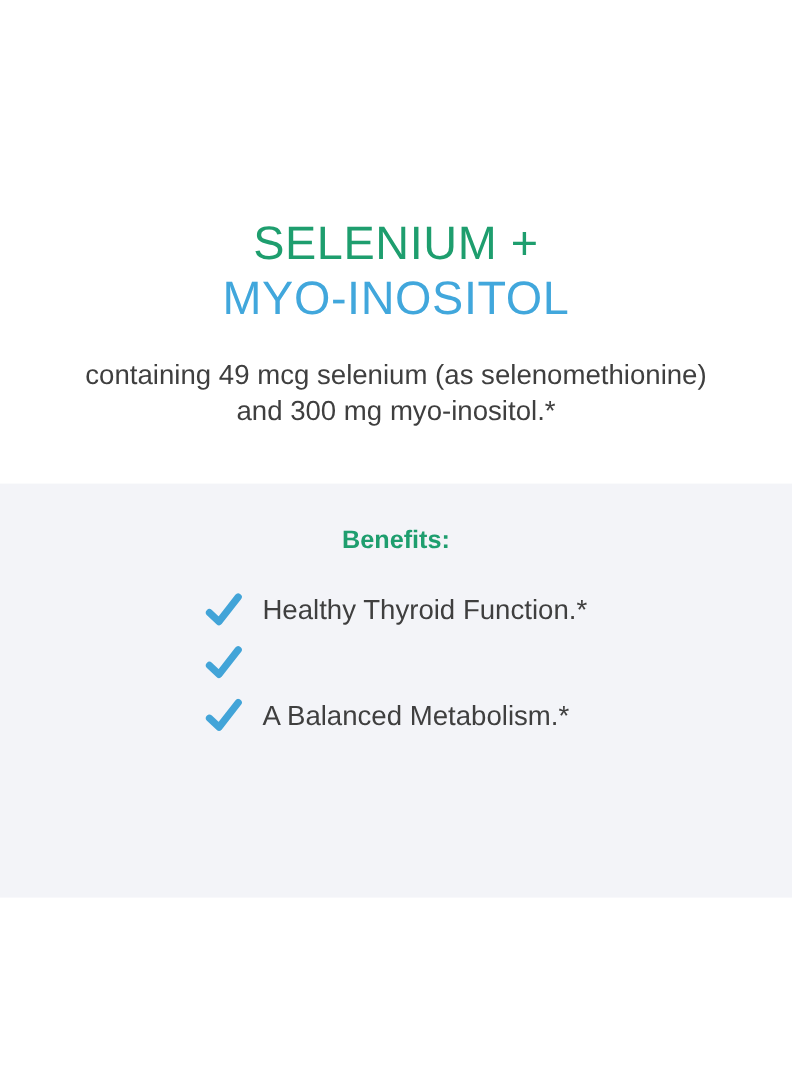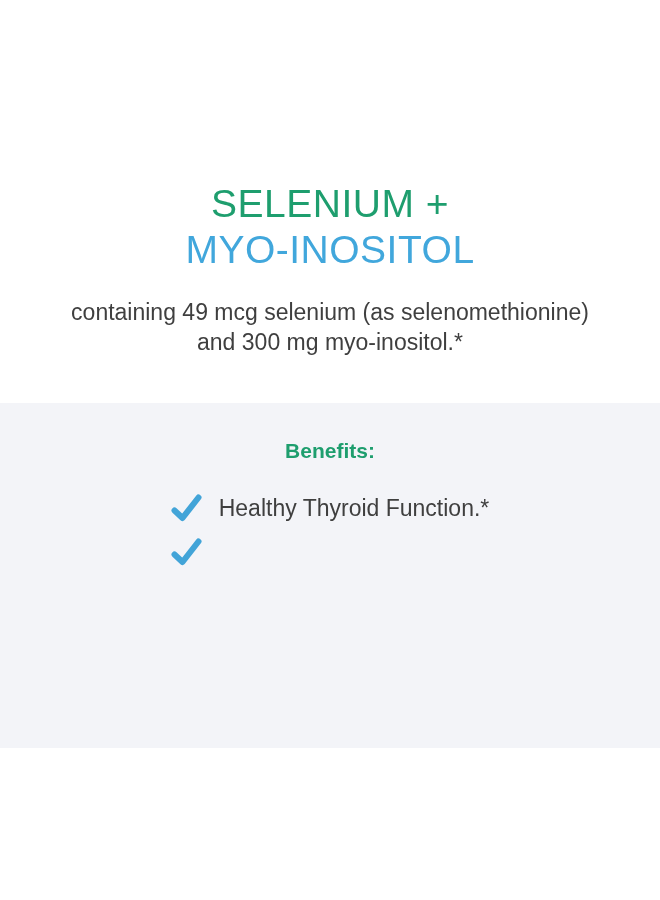--- a/index.html
+++ b/index.html
@@ -107,6 +107,12 @@
         </svg>
       </div>
 
+      <div class="benefit-item">
+        <svg class="check-icon" viewBox="0 0 31 28" xmlns="http://www.w3.org/2000/svg">
+          <polyline points="3.5,16.5 11.5,24 27.5,3.5" fill="none" stroke="#42a4d8" stroke-width="6" stroke-linecap="round" stroke-linejoin="round"></polyline>
+        </svg>
+        <span class="benefit-label">A Balanced Metabolism.*</span>
+      </div>
 
     </div>
   </div>

